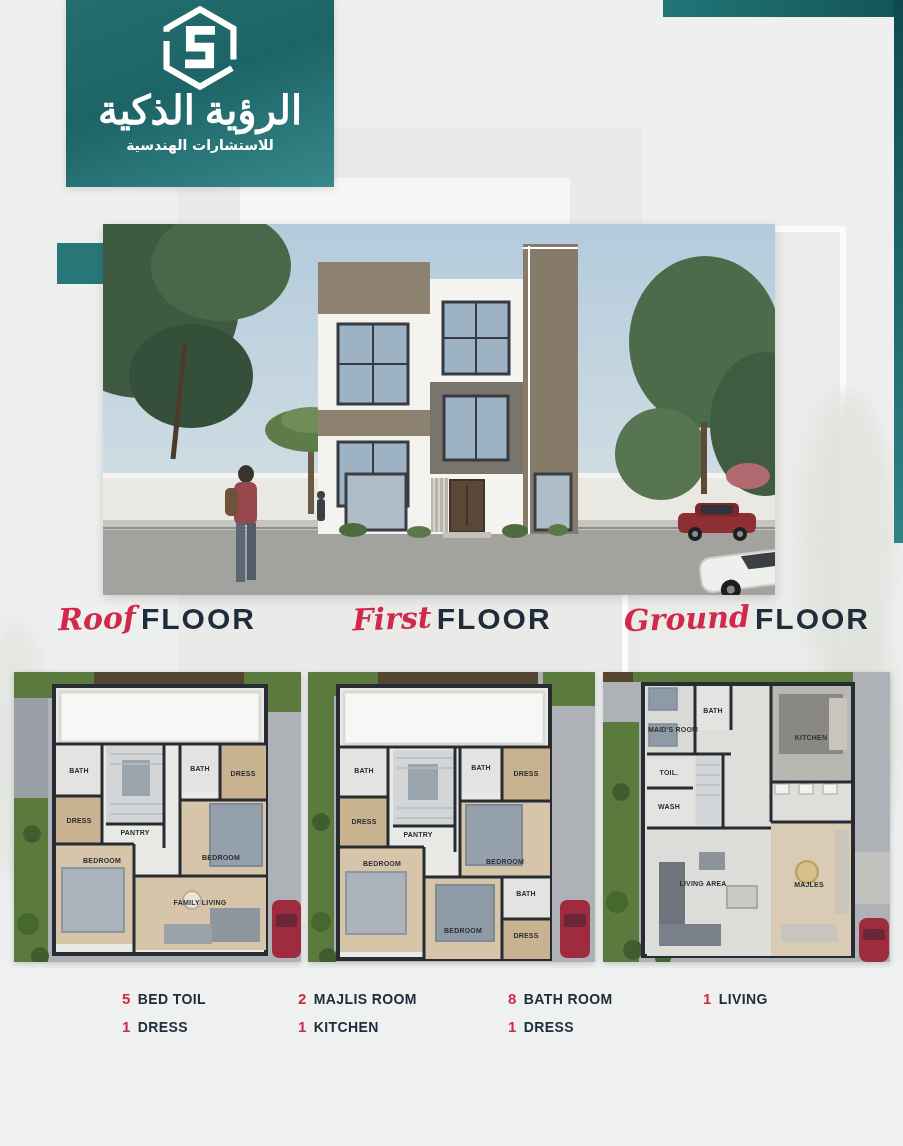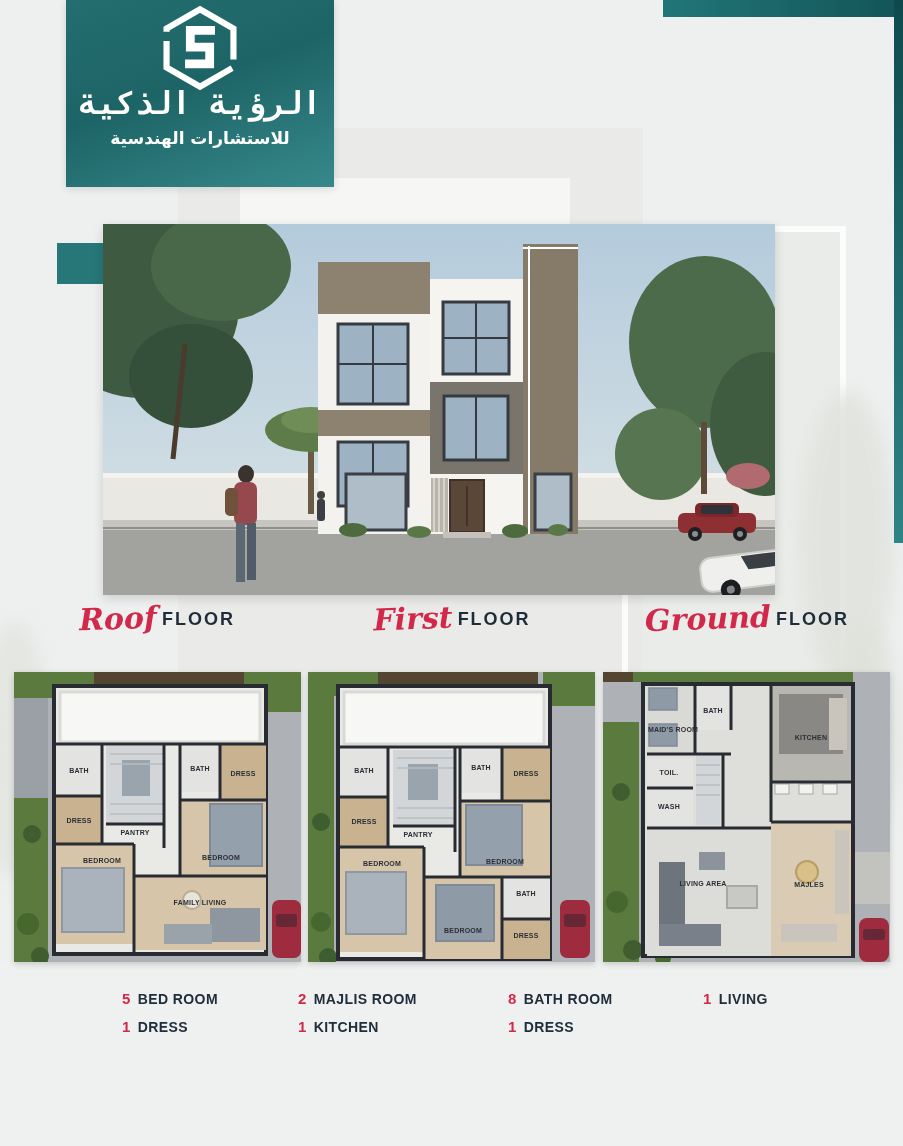--- a/index.html
+++ b/index.html
@@ -26,8 +26,8 @@
             background:linear-gradient(160deg,#246e70 0%,#1d6466 45%,#37898b 100%);
             display:flex;flex-direction:column;align-items:center;box-shadow:0 2px 8px rgba(0,0,0,.12);}
   .logo-icon{margin-top:4px;}
-  .logo-title{direction:rtl;color:#fff;font-family:Liberation Mono, monospace;font-weight:bold;
-              font-size:31px;line-height:1.05;margin-top:-2px;}
+  .logo-title{direction:rtl;color:#fff;font-family:Liberation Serif, serif;font-weight:bold;
+              font-size:40px;line-height:1.05;margin-top:-2px;}
   .logo-sub{direction:rtl;color:#fff;font-family:"DejaVu Sans",sans-serif;font-weight:bold;
             font-size:17px;margin-top:5px;letter-spacing:.5px;}
   

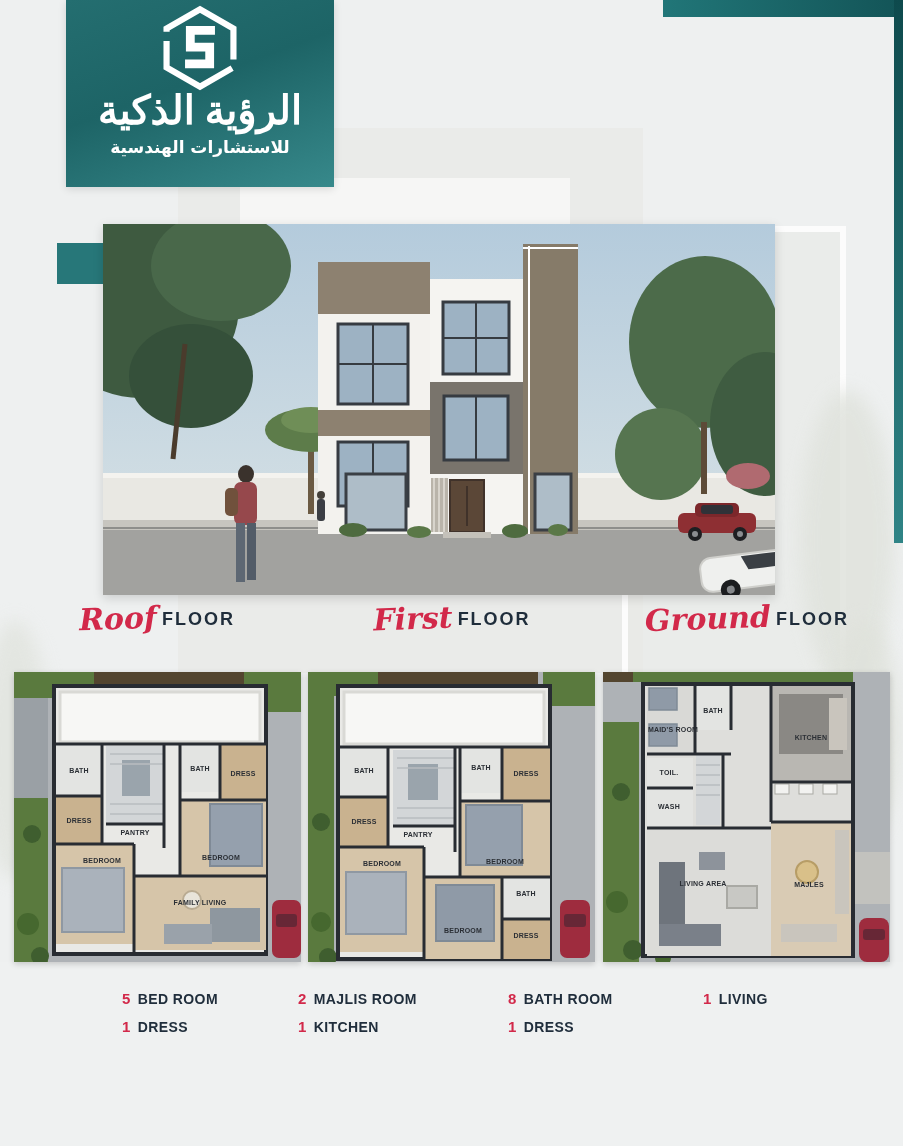--- a/index.html
+++ b/index.html
@@ -29,7 +29,7 @@
   .logo-title{direction:rtl;color:#fff;font-family:Liberation Serif, serif;font-weight:bold;
               font-size:40px;line-height:1.05;margin-top:-2px;}
   .logo-sub{direction:rtl;color:#fff;font-family:"DejaVu Sans",sans-serif;font-weight:bold;
-            font-size:17px;margin-top:5px;letter-spacing:.5px;}
+            font-size:14px;margin-top:5px;letter-spacing:.5px;}
   
   .hero{position:absolute;left:103px;top:224px;width:672px;height:371px;box-shadow:0 3px 10px rgba(0,0,0,.15);}
   .hero svg{display:block;}

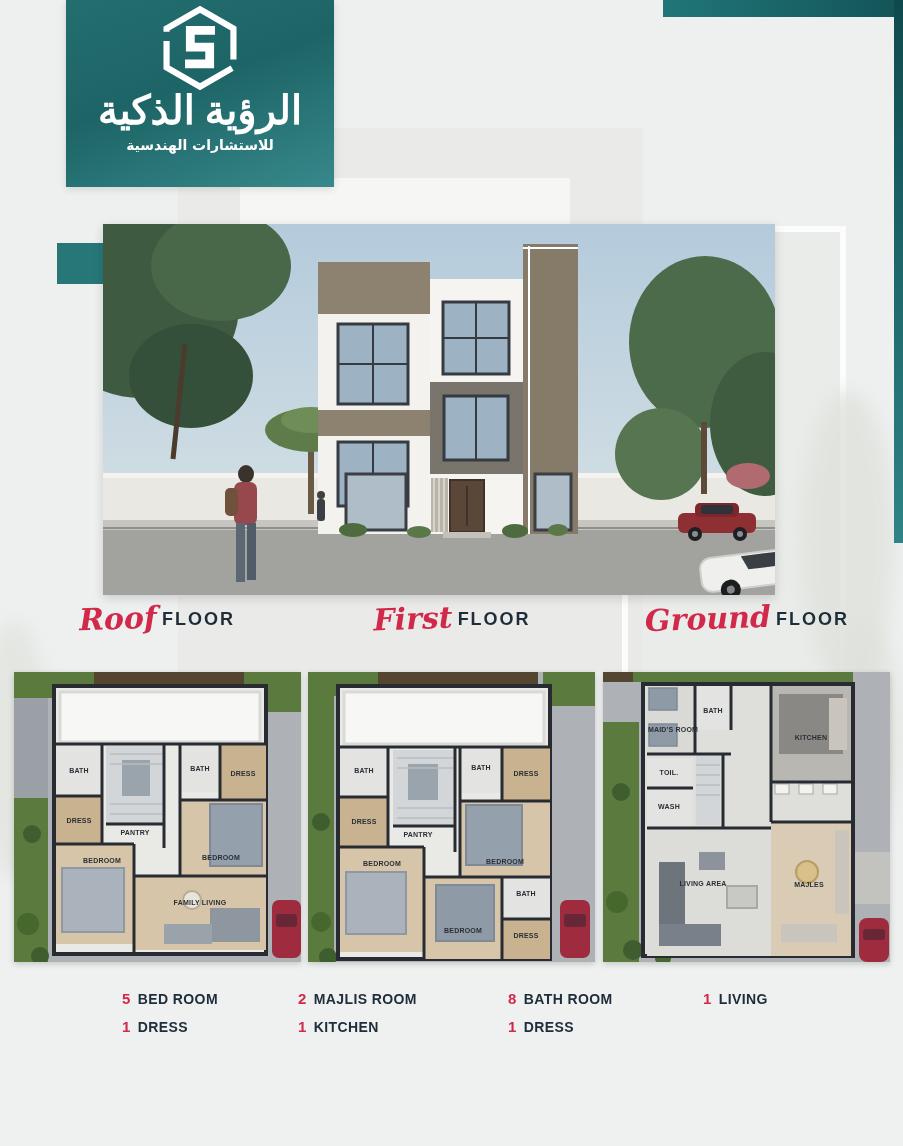--- a/index.html
+++ b/index.html
@@ -38,7 +38,7 @@
                gap:5px;white-space:nowrap;}
   .floor-label .script{font-family:"DejaVu Serif",serif;font-style:italic;font-weight:bold;
                        font-size:30px;color:#d2294a;transform:rotate(-2deg);line-height:1;}
-  .floor-label .word{font-size:18px;font-weight:bold;letter-spacing:2px;color:#1f2d3b;line-height:1;}
+  .floor-label .word{font-size:30px;font-weight:bold;letter-spacing:2px;color:#1f2d3b;line-height:1;}
   .fl-1{left:157px;} .fl-2{left:452px;} .fl-3{left:747px;}
   
   .plan-card{position:absolute;top:672px;width:287px;height:290px;box-shadow:0 2px 6px rgba(0,0,0,.18);}

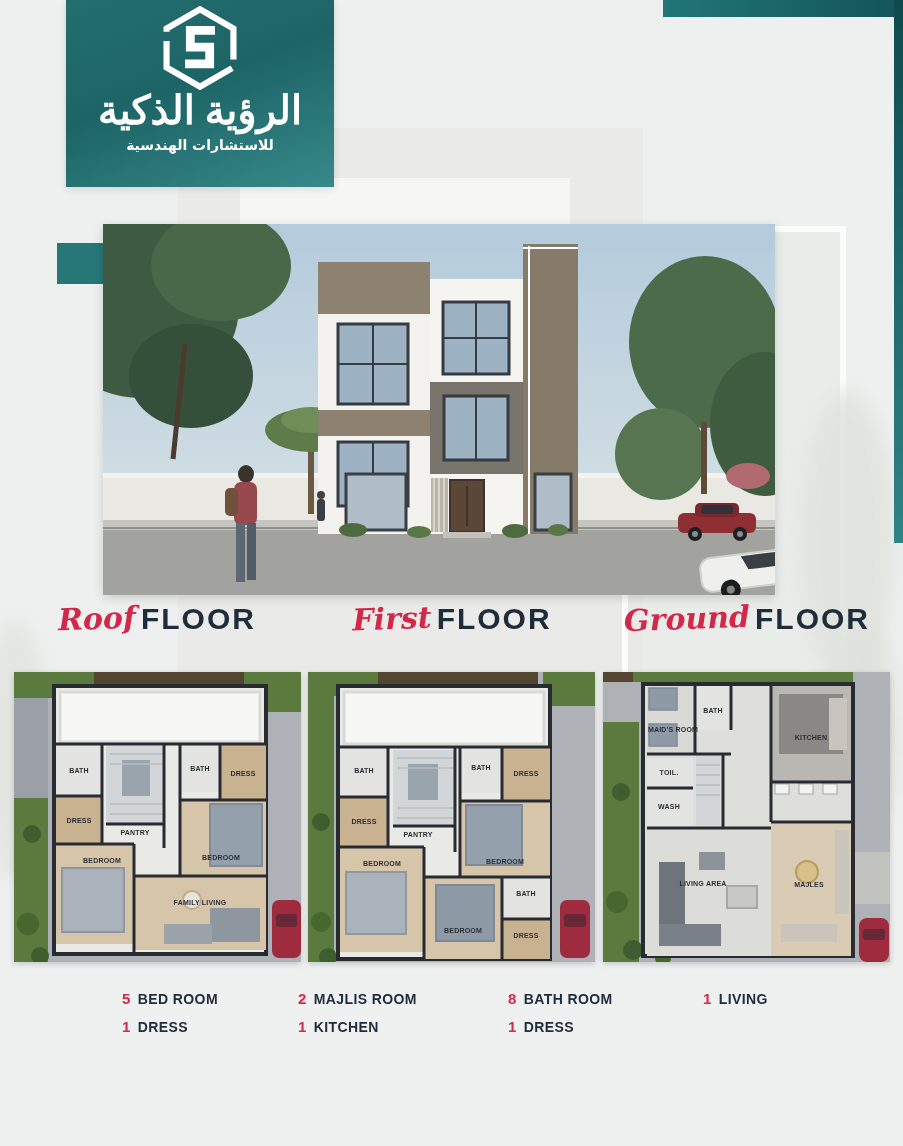--- a/index.html
+++ b/index.html
@@ -390,7 +390,7 @@
 
   <div class="stat" style="left:122px;top:990px;">
     <span class="num">5</span>
-    <span>BED ROOM</span>
+    <span>BED TOIL</span>
   </div>
   <div class="stat" style="left:122px;top:1018px;">
     <span class="num">1</span>

